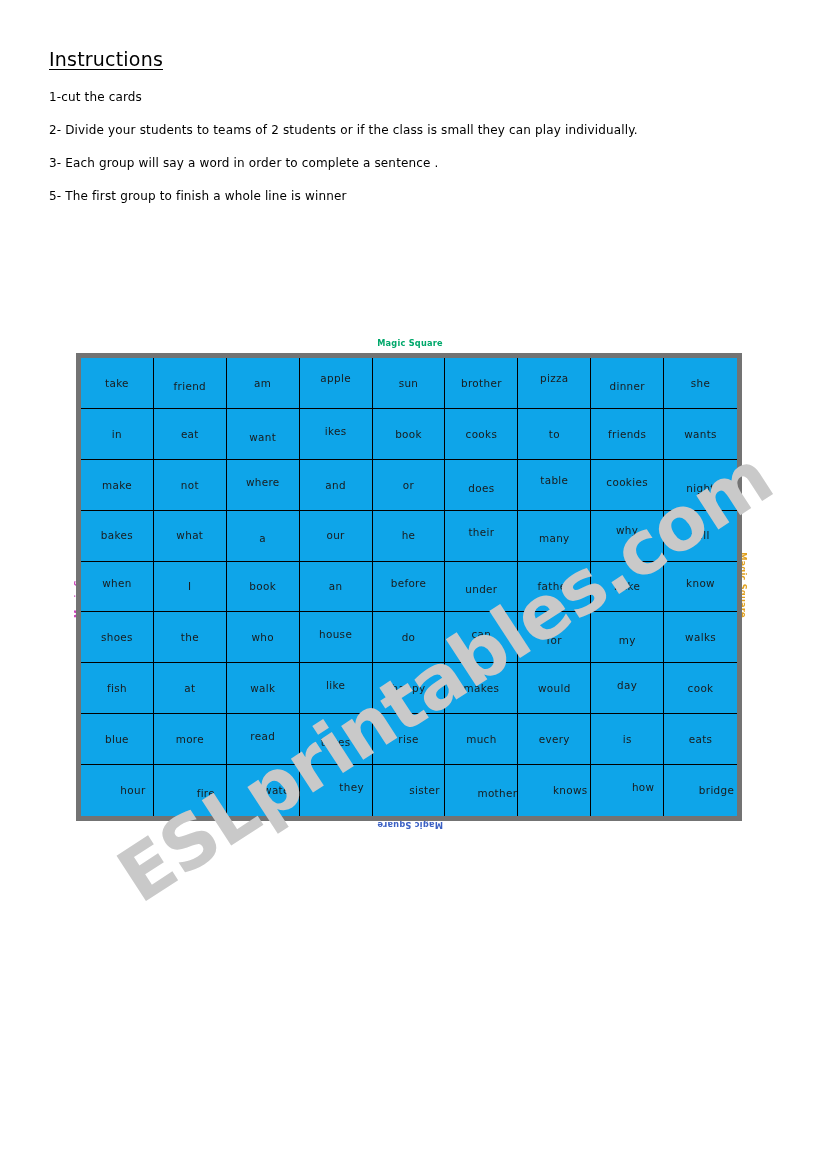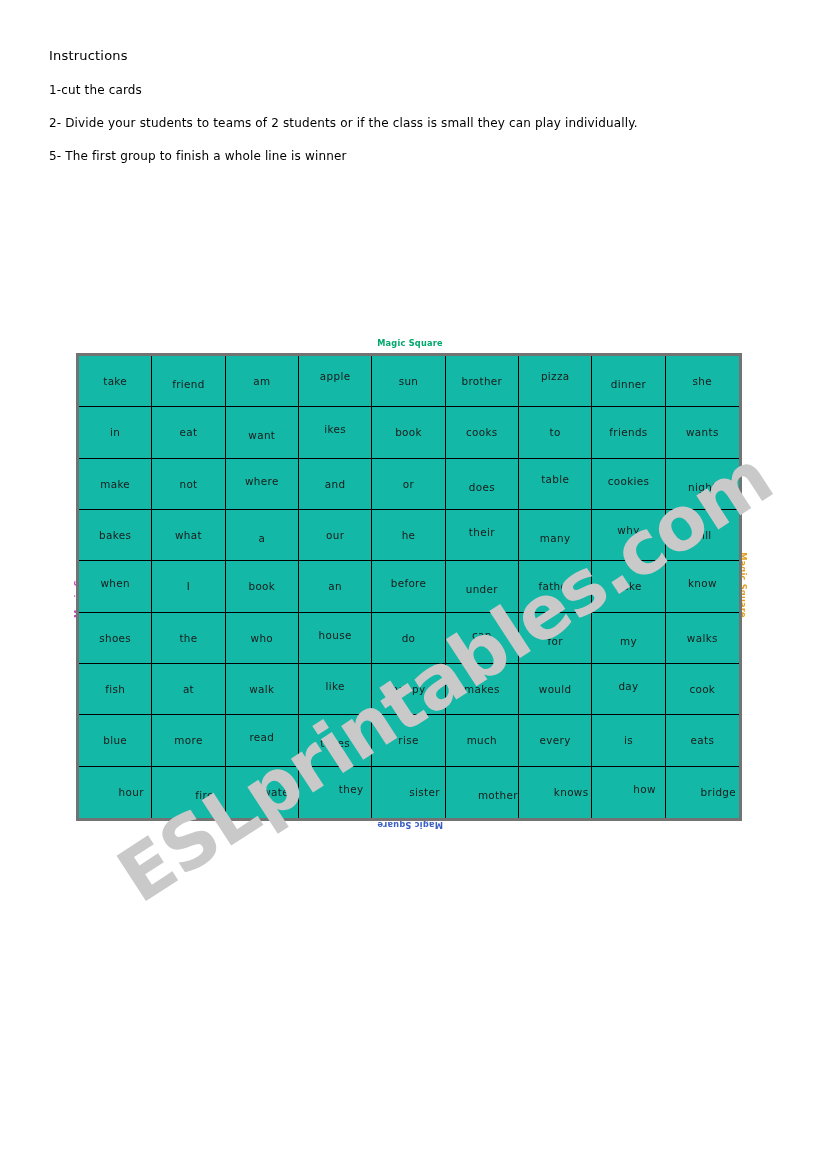--- a/index.html
+++ b/index.html
@@ -35,9 +35,10 @@
     width: 700px;
   }
   #instructions-title {
-    font-size: 13px;
+    font-size: 19px;
     font-weight: 500;
     letter-spacing: 0.2px;
+    text-decoration: underline;
     text-underline-offset: 3px;
     margin: 0 0 19px 0;
     line-height: 1.15;

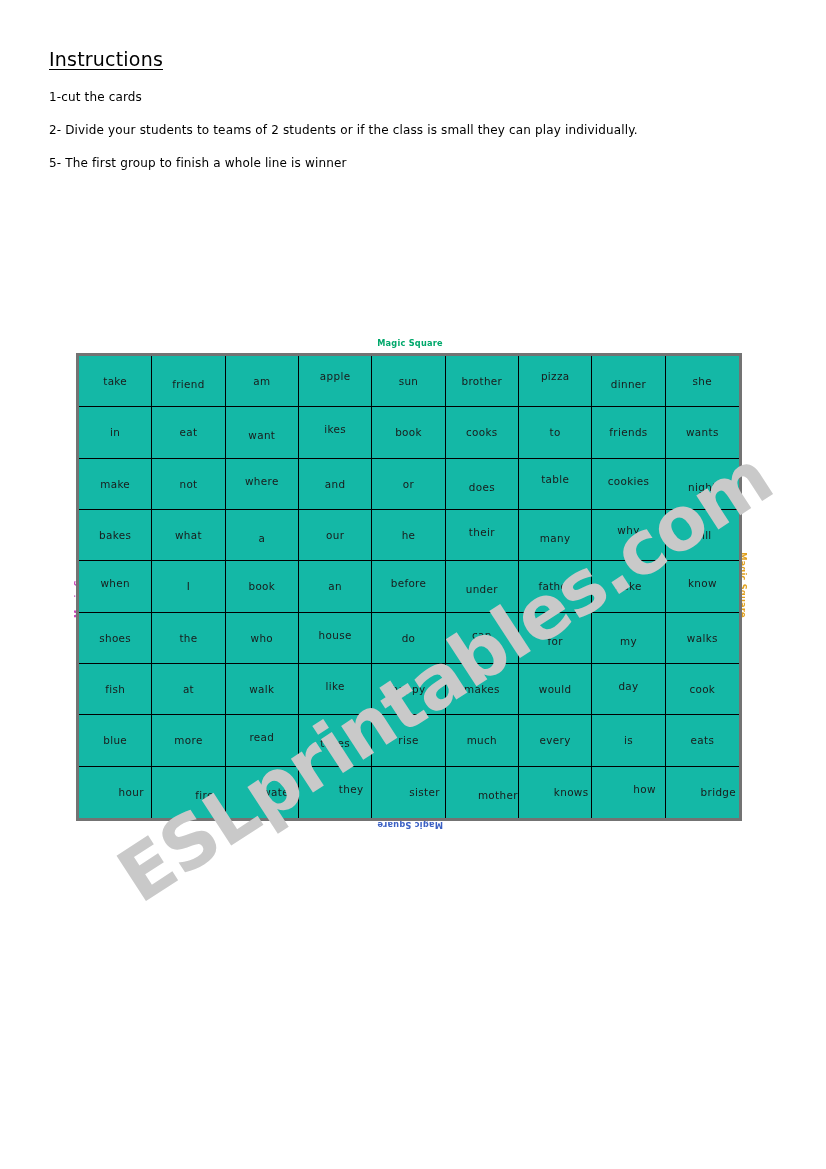--- a/index.html
+++ b/index.html
@@ -164,6 +164,7 @@
 
     <p class="instruction-line">1-cut the cards</p>
     <p class="instruction-line">2- Divide your students to teams of  2 students or if the class is small they can play individually.</p>
+    <p class="instruction-line">3- Each group will say a word in order to complete a sentence .</p>
     <p class="instruction-line">5- The first group to finish a whole line is winner</p>
   </section>
 

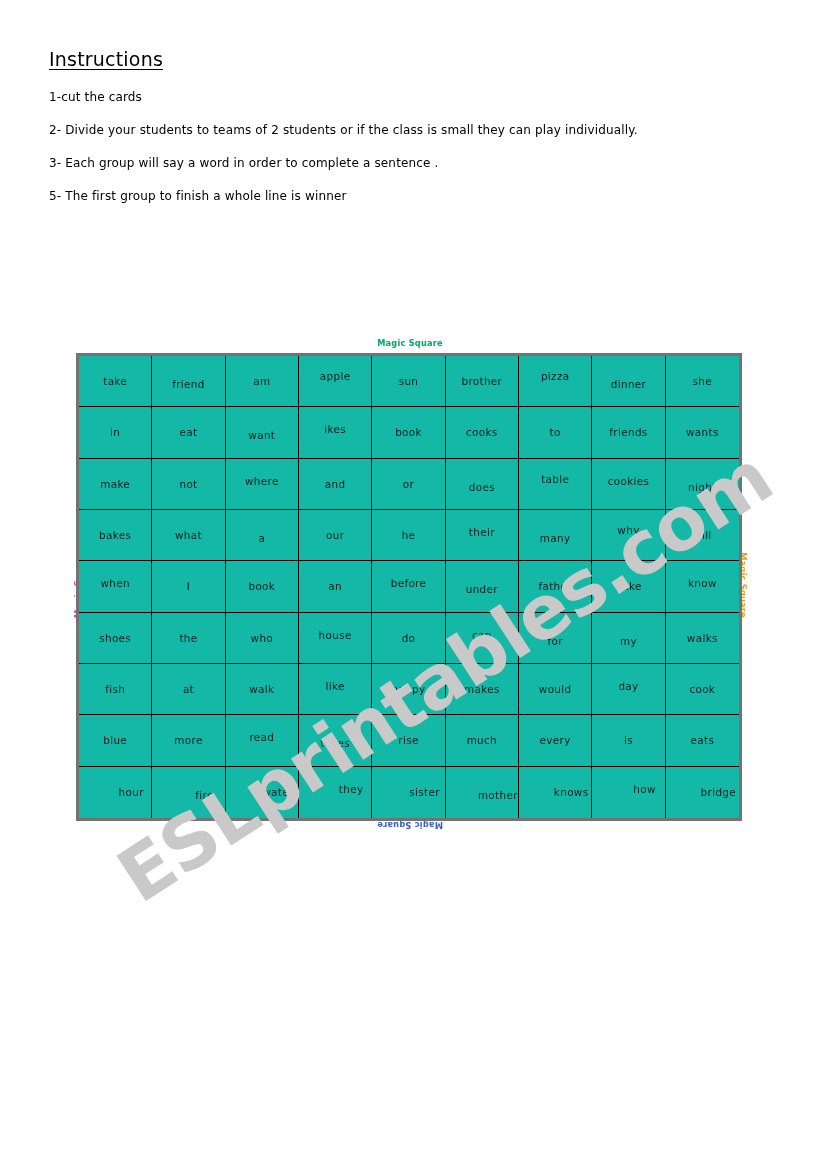--- a/index.html
+++ b/index.html
@@ -103,9 +103,9 @@
     top: 18px;
     width: 666px;
     height: 468px;
-    border: 3px solid #737373;
+    border: 5px solid #737373;
     box-sizing: border-box;
-    background: #14b8a6;
+    background: #0ea5e9;
     display: grid;
     grid-template-columns: repeat(9, 1fr);
     grid-template-rows: repeat(9, 1fr);

